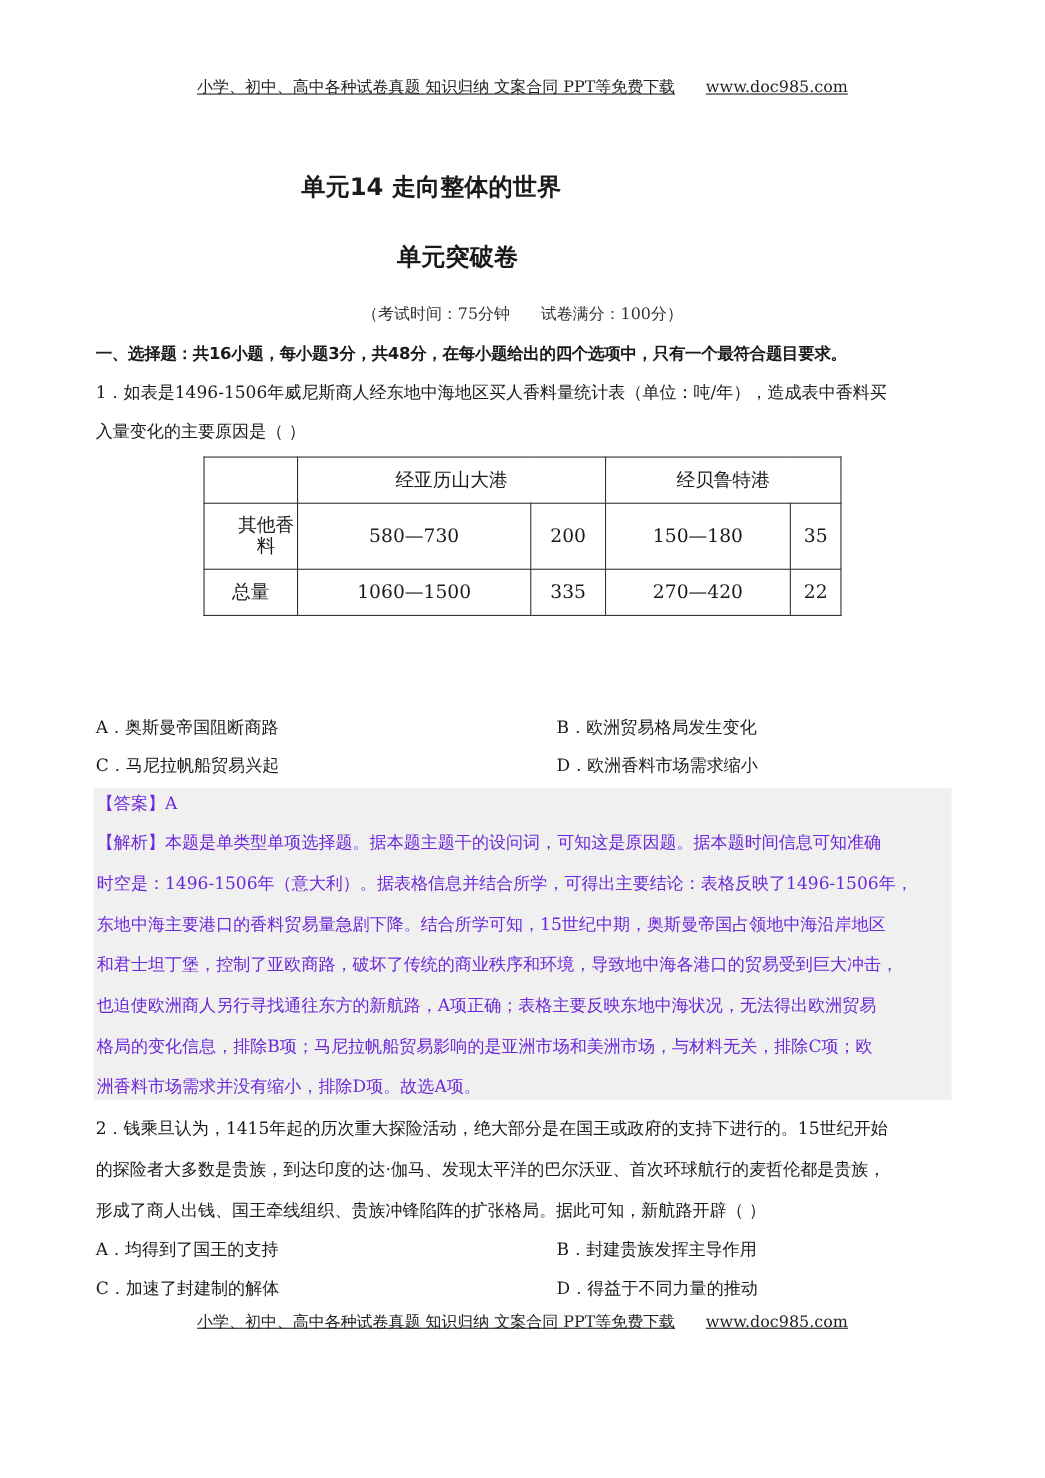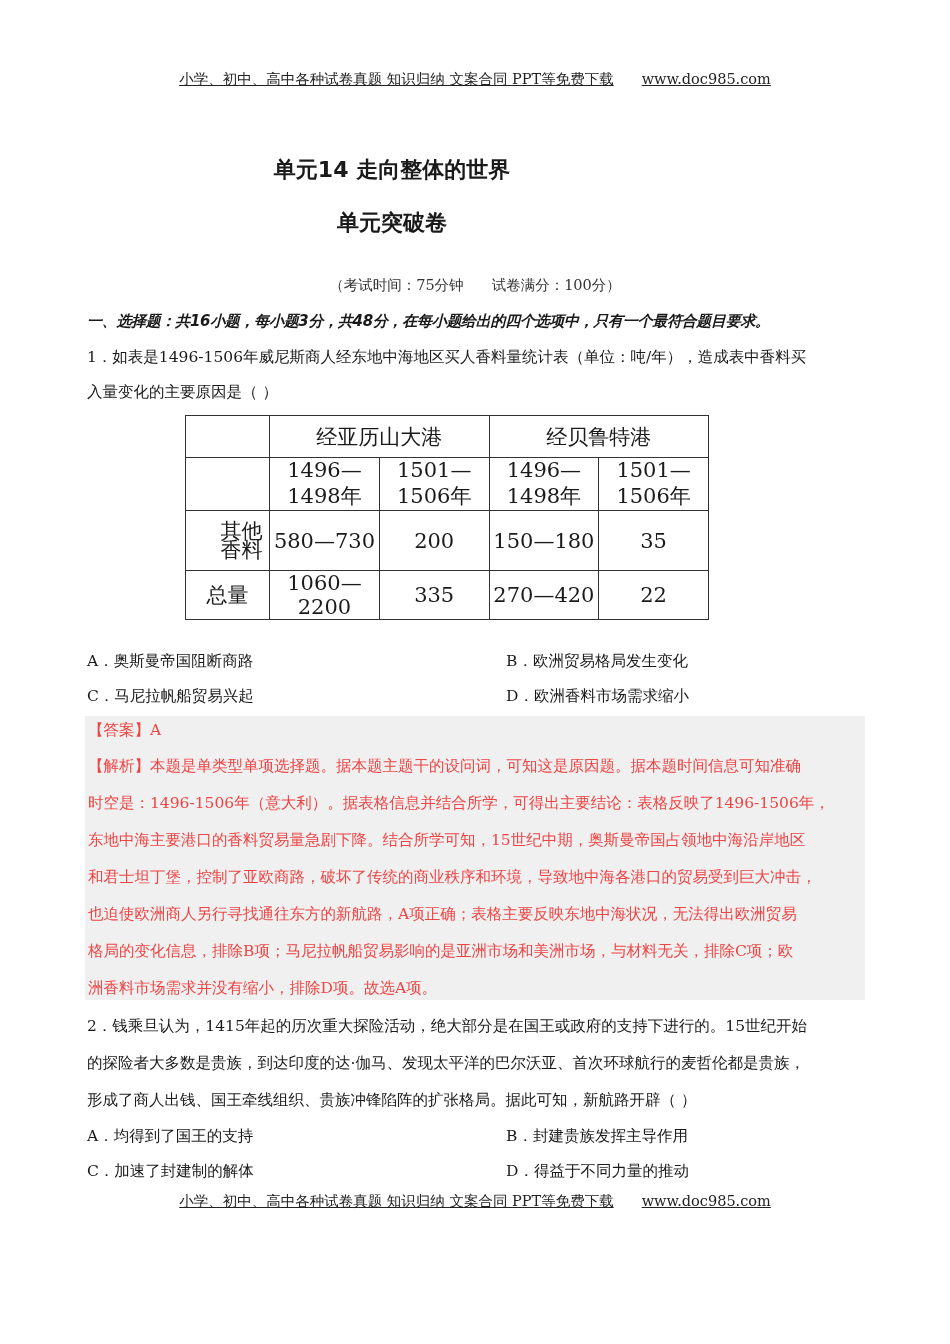--- a/index.html
+++ b/index.html
@@ -36,7 +36,7 @@
 </div>
 
 <div class="abs title" style="top:155px;">单元14    走向整体的世界</div>
-<div class="abs title" style="top:208px;">单元突破卷</div>
+<div class="abs title" style="top:219px;padding-left:24px;">单元突破卷</div>
 
 <div class="abs exam-info" style="top:276px;">
   <span>（考试时间：75分钟</span><span class="gap"></span><span>试卷满分：100分）</span>

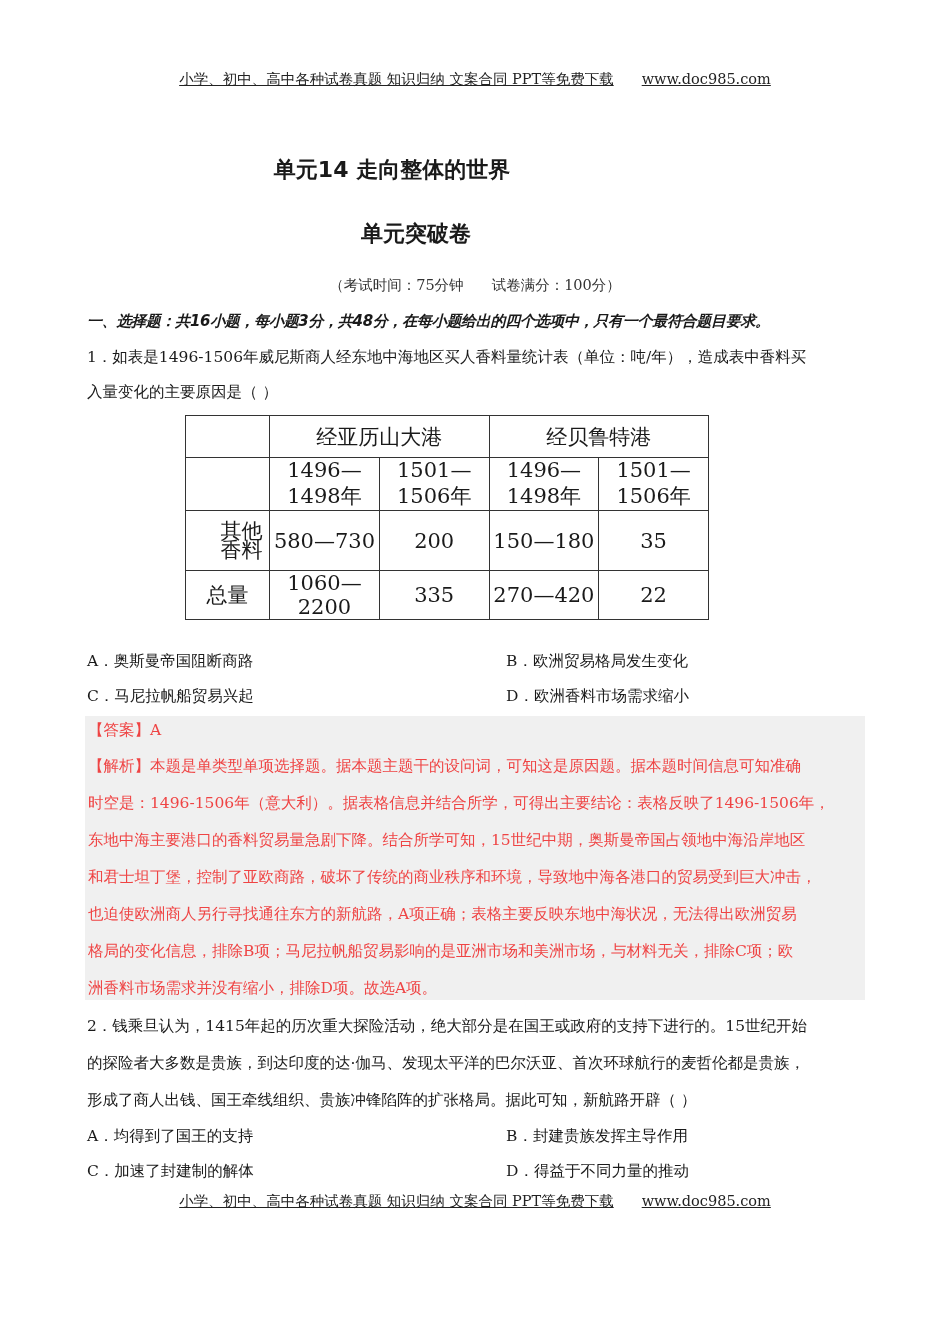--- a/index.html
+++ b/index.html
@@ -42,7 +42,7 @@
   <span>（考试时间：75分钟</span><span class="gap"></span><span>试卷满分：100分）</span>
 </div>
 
-<div class="abs section" style="top:312px;font-style:italic;">一、选择题：共16小题，每小题3分，共48分，在每小题给出的四个选项中，只有一个最符合题目要求。</div>
+<div class="abs section" style="top:312px;">一、选择题：共16小题，每小题3分，共48分，在每小题给出的四个选项中，只有一个最符合题目要求。</div>
 
 <div class="abs line" style="top:347px;">1．如表是1496-1506年威尼斯商人经东地中海地区买人香料量统计表（单位：吨/年），造成表中香料买</div>
 <div class="abs line" style="top:382px;">入量变化的主要原因是（    ）</div>

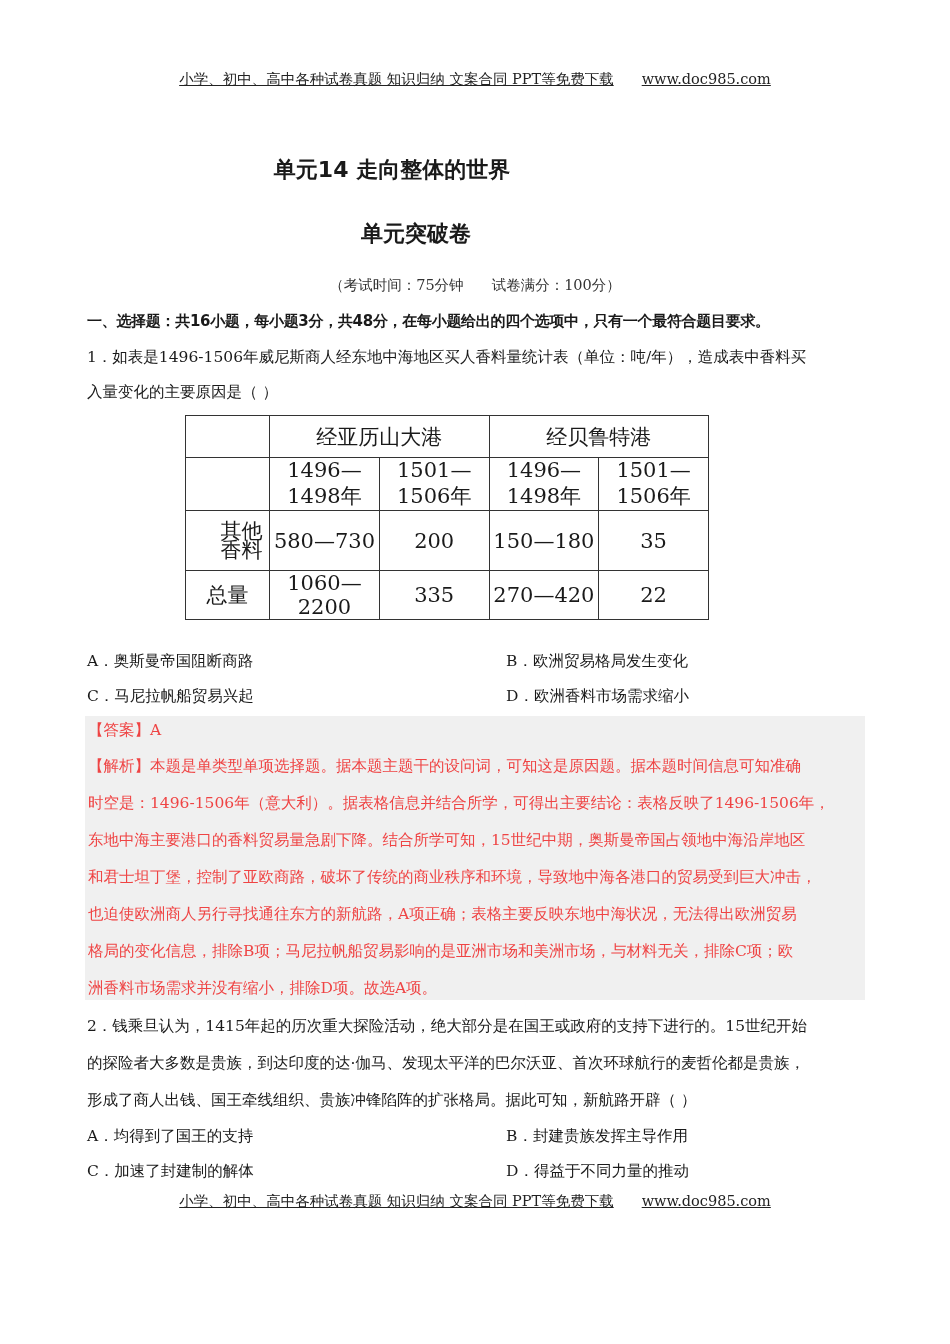--- a/index.html
+++ b/index.html
@@ -18,8 +18,8 @@
   .line { left: 87px; font-size: 15.5px; white-space: nowrap; }
   .opt { font-size: 15.5px; white-space: nowrap; }
   table.data {
-    position: absolute; left: 185px; top: 415px; width: 524px;
-    border-collapse: collapse; font-size: 21px;
+    position: absolute; left: 185px; top: 415px; width: 580px;
+    border-collapse: collapse; font-size: 17px;
   }
   table.data td { border: 1.5px solid #333; text-align: center; vertical-align: middle; padding: 0; }
   .answer-box {

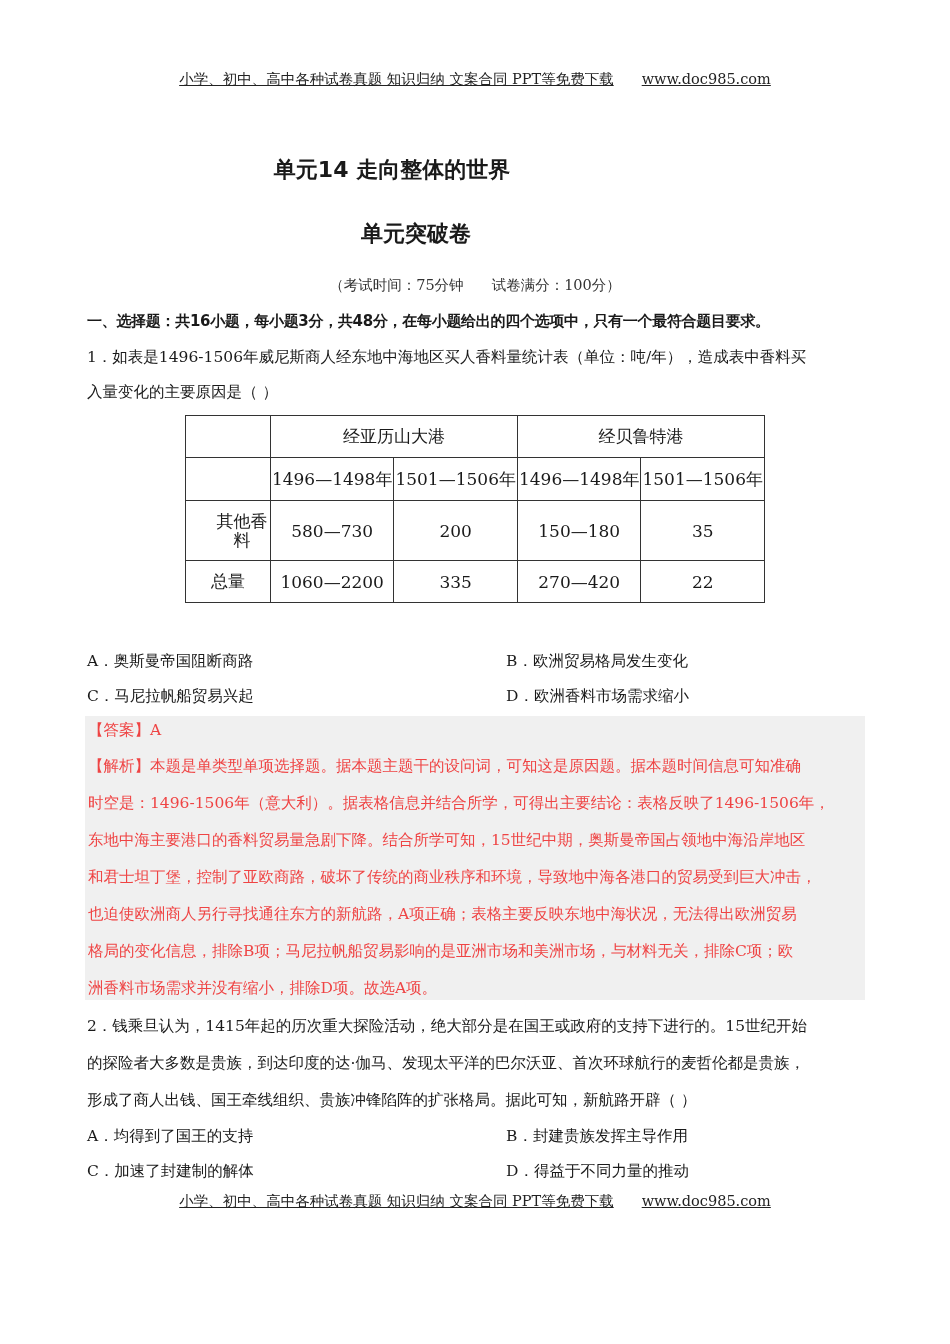--- a/index.html
+++ b/index.html
@@ -54,13 +54,6 @@
     <td colspan="2">经亚历山大港</td>
     <td colspan="2">经贝鲁特港</td>
   </tr>
-  <tr style="height:43px;">
-    <td></td>
-    <td style="width:124px;">1496—1498年</td>
-    <td style="width:124px;">1501—1506年</td>
-    <td style="width:124px;">1496—1498年</td>
-    <td style="width:124px;">1501—1506年</td>
-  </tr>
   <tr style="height:60px;">
     <td style="line-height:19px;"><span style="display:inline-block;width:52px;margin-left:28px;">其他香料</span></td>
     <td>580—730</td>

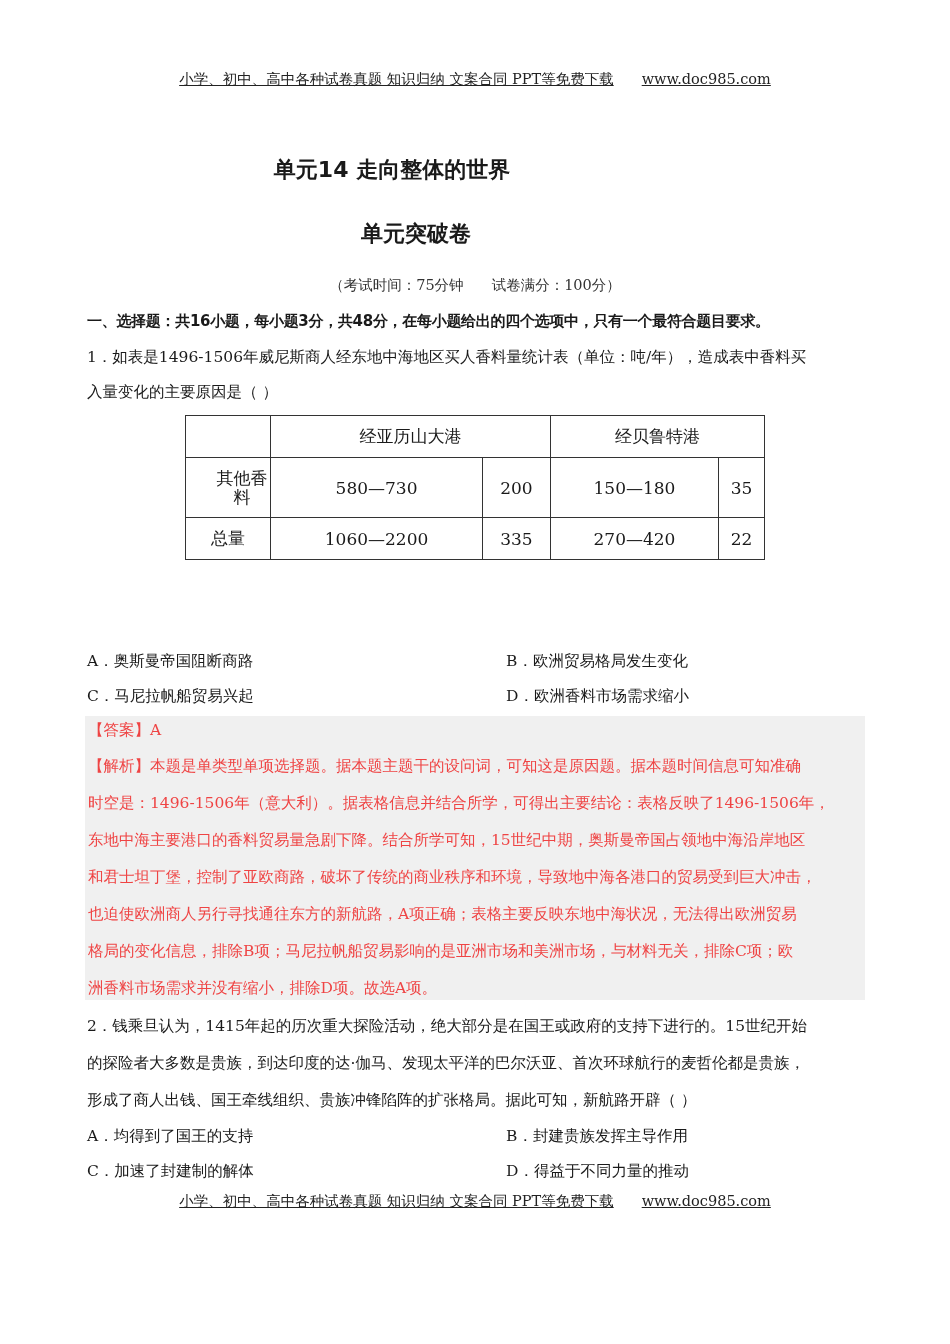--- a/index.html
+++ b/index.html
@@ -63,7 +63,7 @@
   </tr>
   <tr style="height:42px;">
     <td>总量</td>
-    <td>1060—2200</td>
+    <td>1060—1500</td>
     <td>335</td>
     <td>270—420</td>
     <td>22</td>

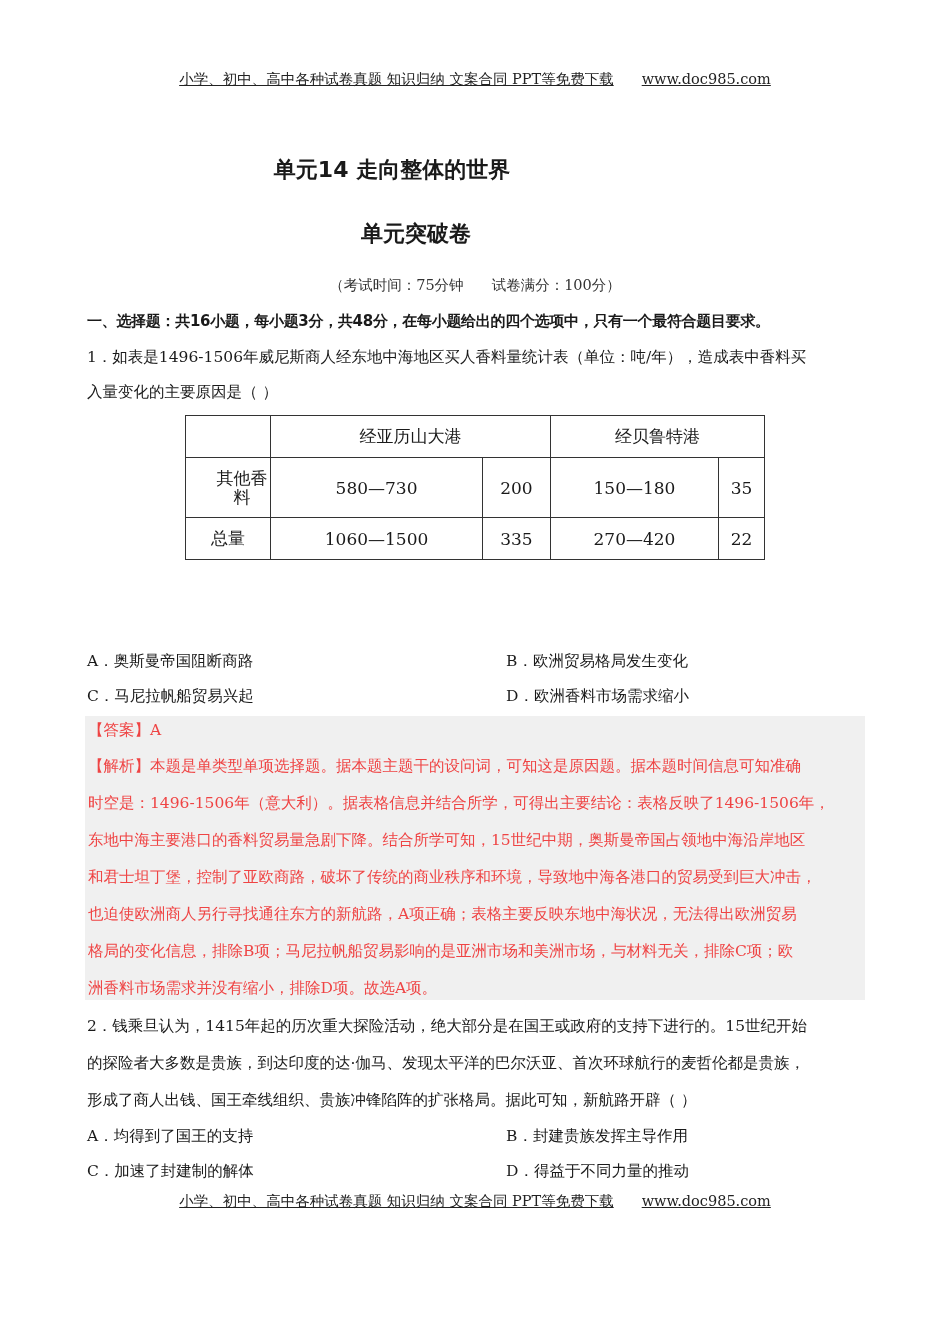--- a/index.html
+++ b/index.html
@@ -26,7 +26,7 @@
     position: absolute; left: 85px; top: 716px; width: 780px; height: 284px;
     background: #f0f0f0;
   }
-  .ans-line { left: 88px; font-size: 15.5px; white-space: nowrap; color: #ef4444; }
+  .ans-line { left: 88px; font-size: 15.5px; white-space: nowrap; color: #6d28d9; }
 </style>
 </head>
 <body>

